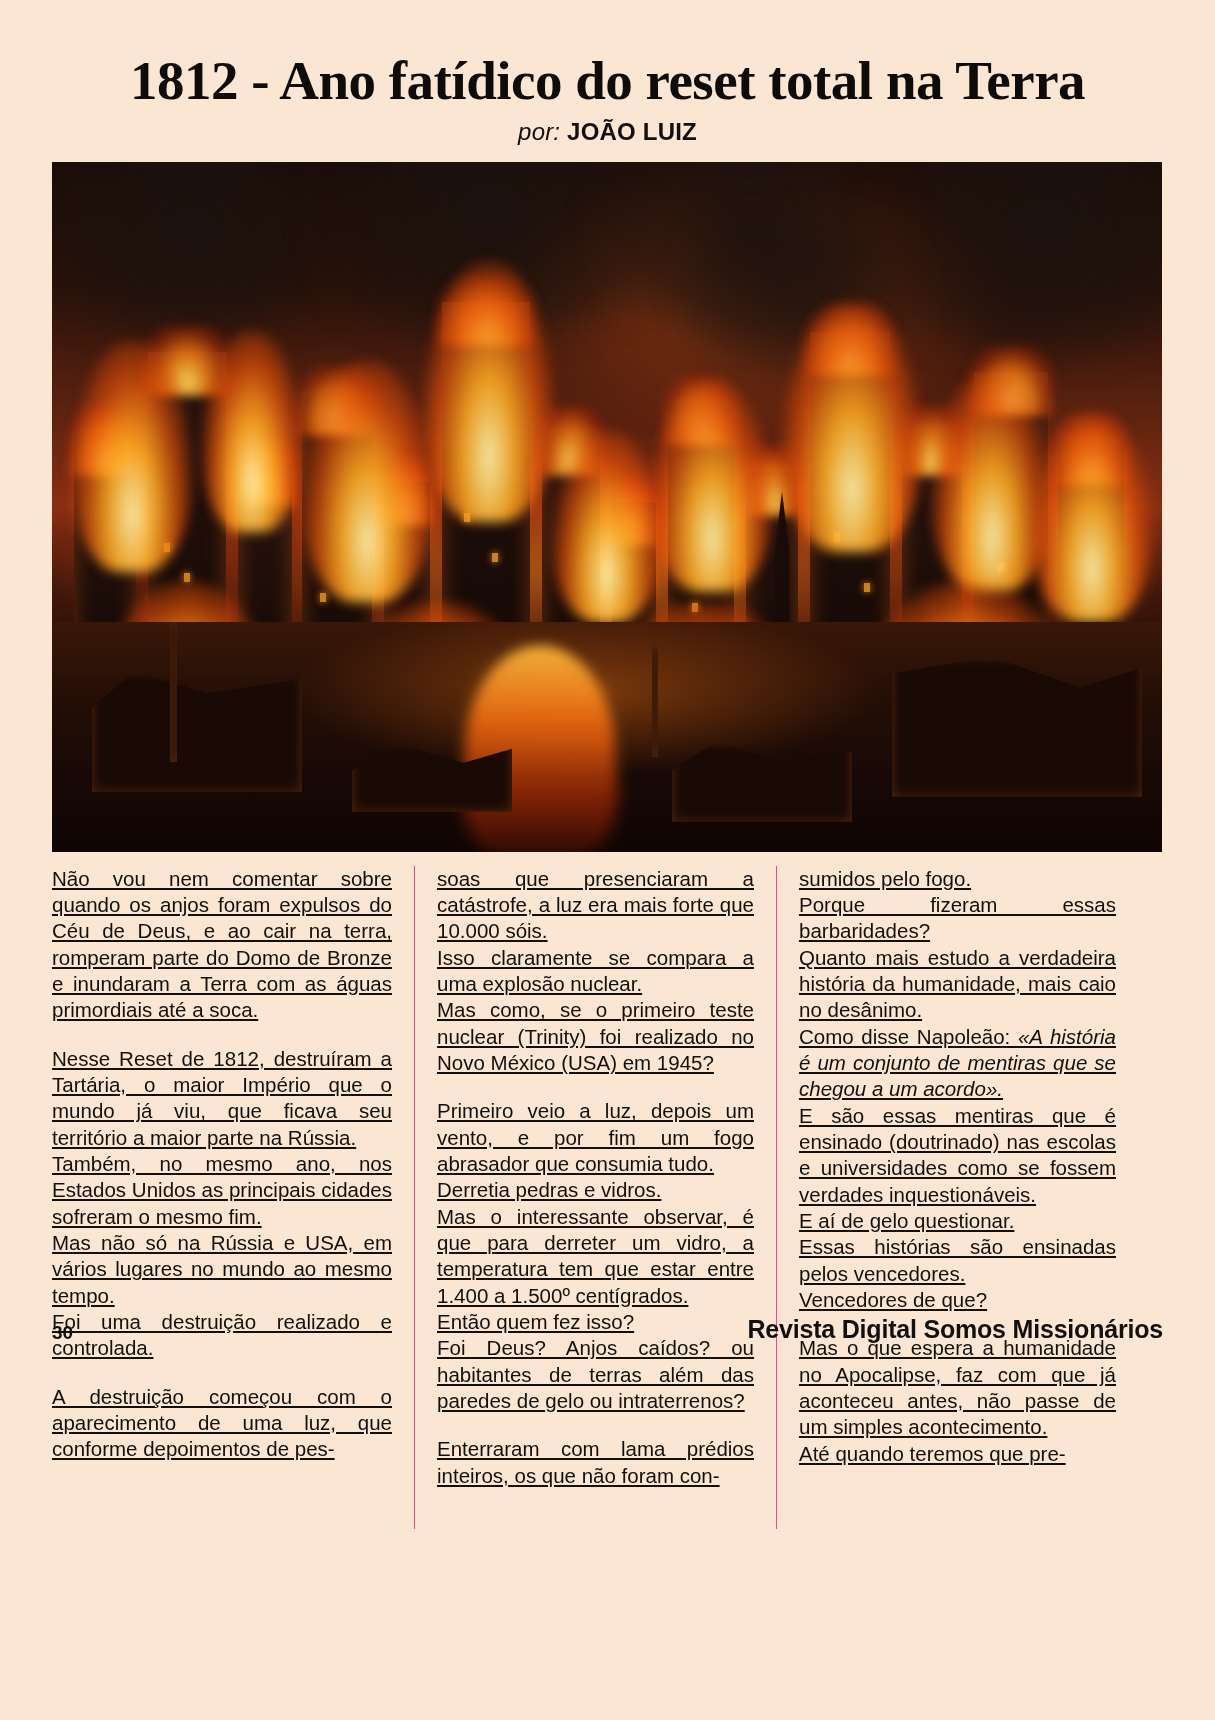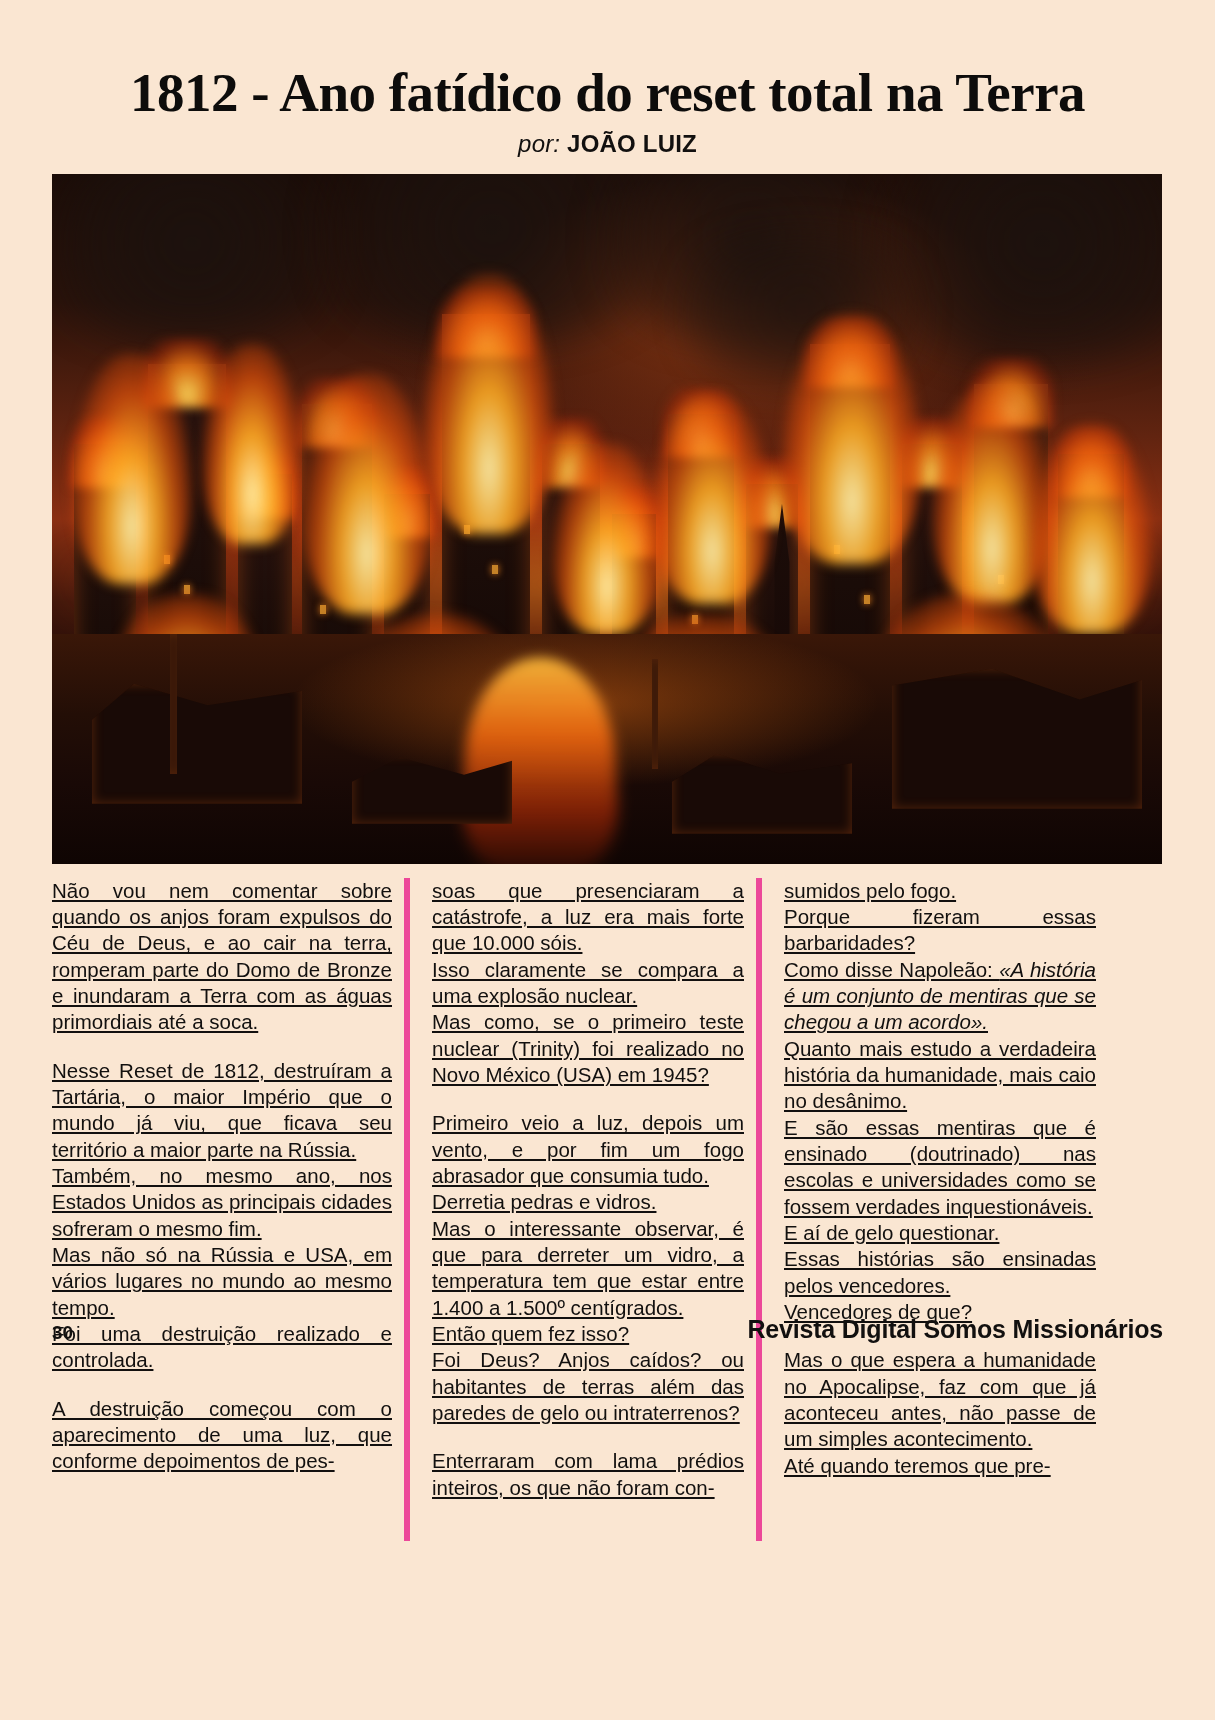--- a/index.html
+++ b/index.html
@@ -19,7 +19,7 @@
     width: 1215px;
     height: 1360px;
     box-sizing: border-box;
-    padding: 50px 52px 0 52px;
+    padding: 38px 52px 0 52px;
   }
   .headline {
     font-family: "Liberation Serif", serif;

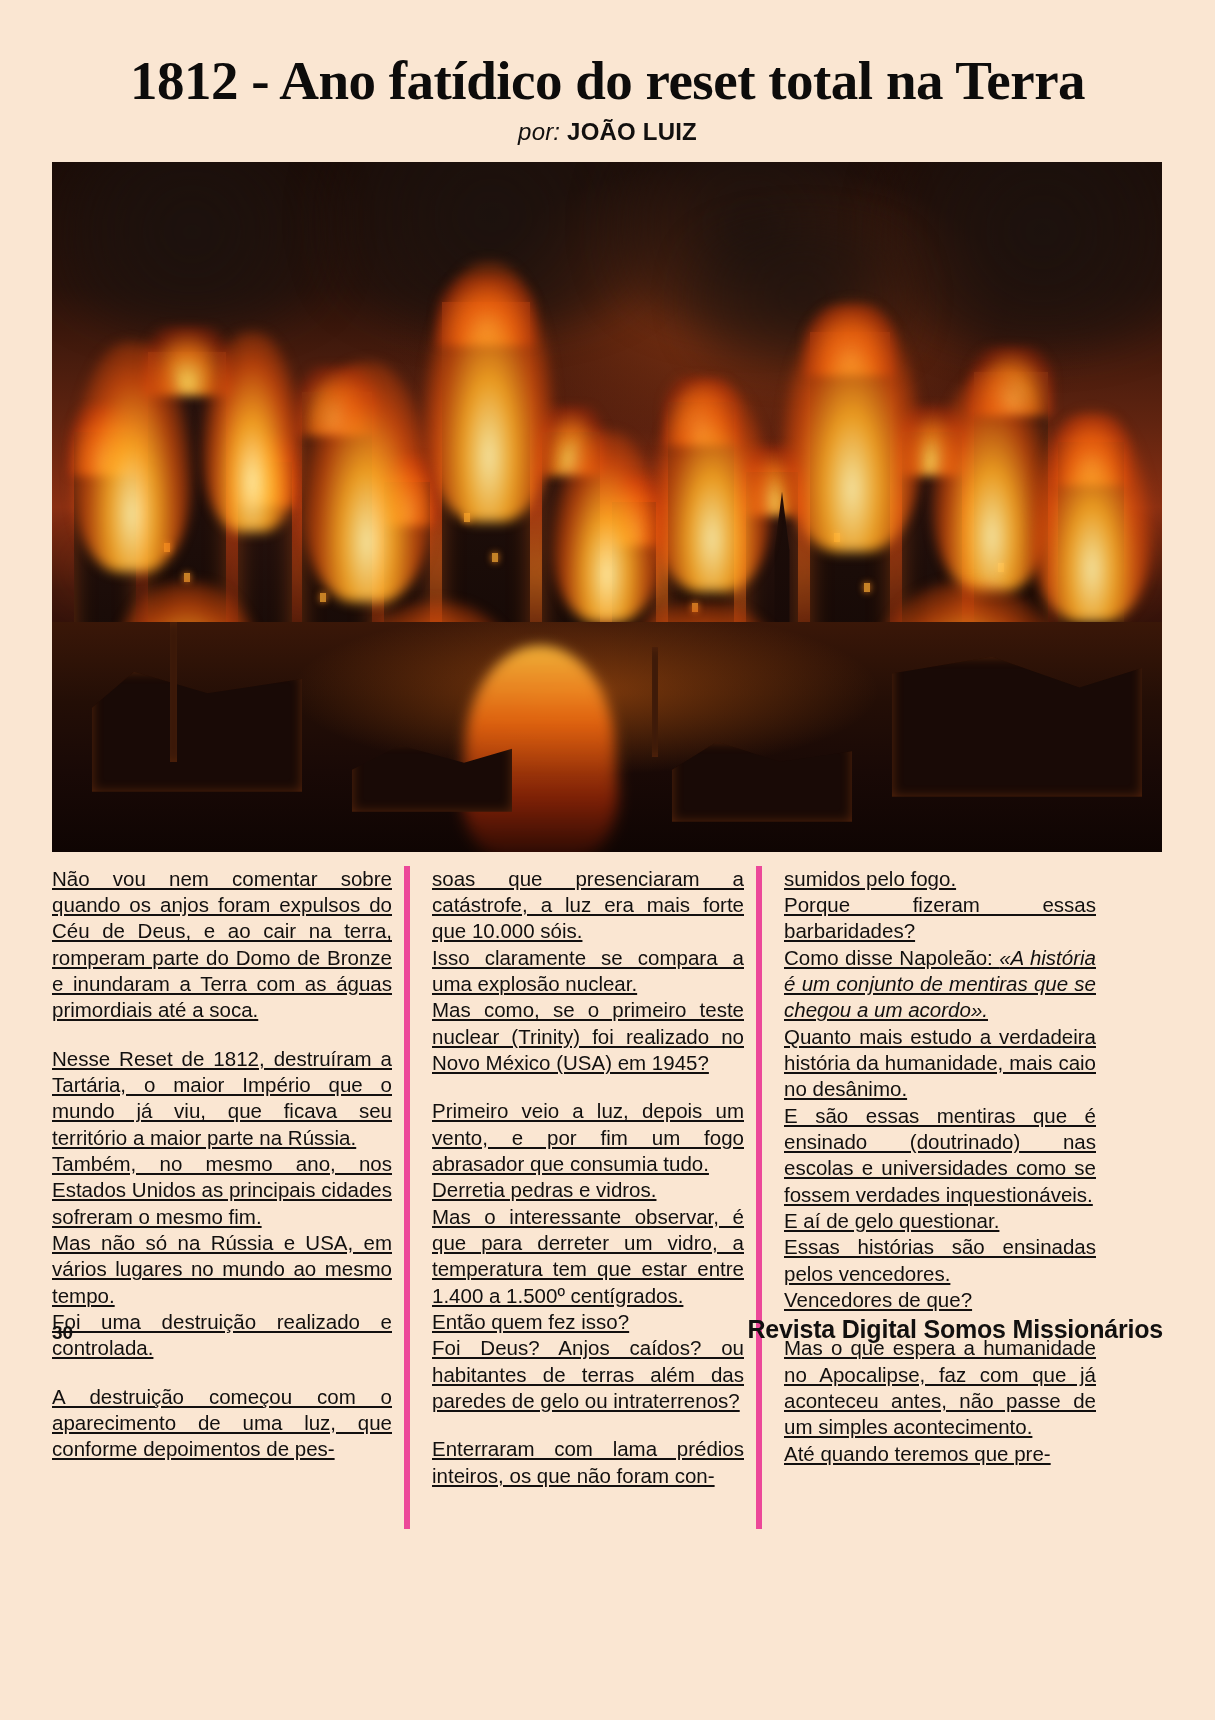--- a/index.html
+++ b/index.html
@@ -146,8 +146,8 @@
   }
   .col.mid, .col.right {
     padding-left: 22px;
-    border-left: 6px solid #ec4899;
-    margin-left: 12px;
+    border-left: 1px solid #ec4899;
+    margin-left: 22px;
   }
   .col p {
     margin: 0;

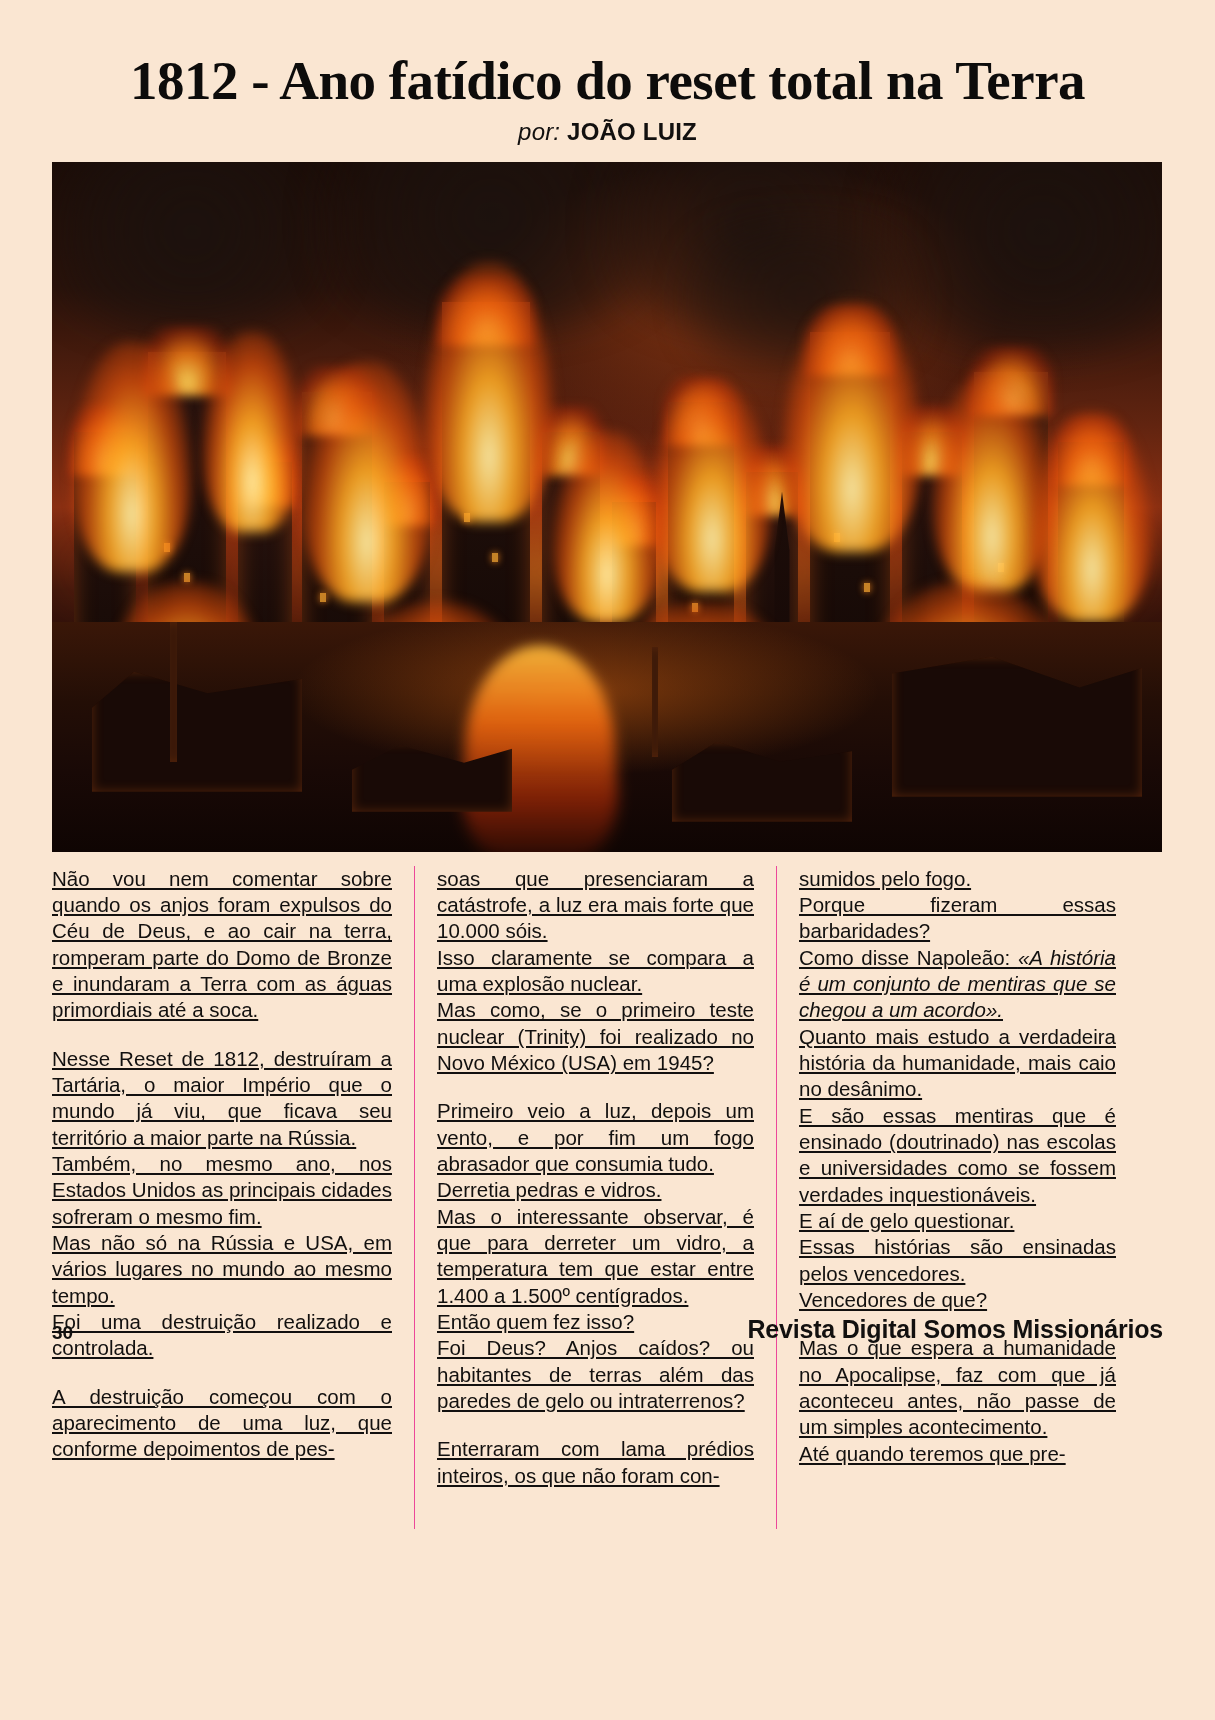--- a/index.html
+++ b/index.html
@@ -282,8 +282,8 @@
     <div class="col right">
       <p>sumidos pelo fogo.</p>
       <p>Porque fizeram essas barbaridades?</p>
+      <p>Quanto mais estudo a verdadeira história da humanidade, mais caio no desânimo.</p>
       <p>Como disse Napoleão: <em>«A história é um conjunto de mentiras que se chegou a um acordo».</em></p>
-      <p>Quanto mais estudo a verdadeira história da humanidade, mais caio no desânimo.</p>
       <p>E são essas mentiras que é ensinado (doutrinado) nas escolas e universidades como se fossem verdades inquestionáveis.</p>
       <p>E aí de gelo questionar.</p>
       <p>Essas histórias são ensinadas pelos vencedores.</p>

